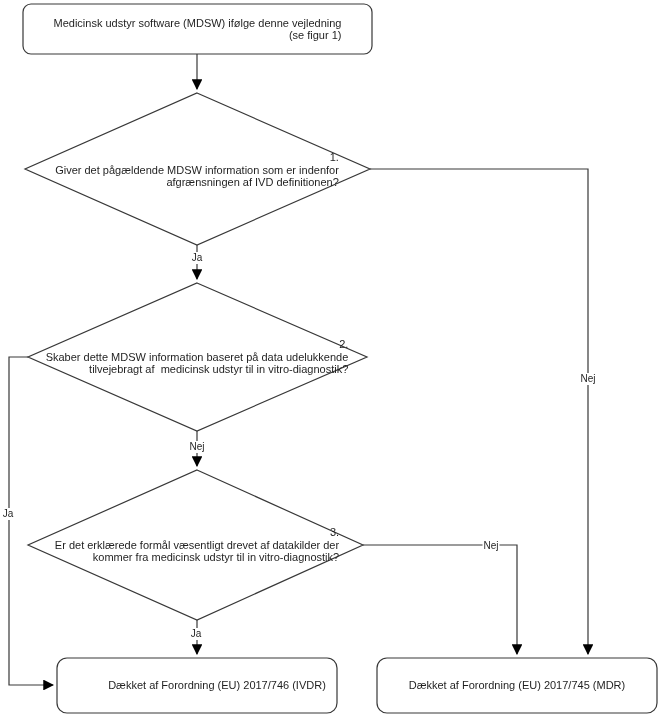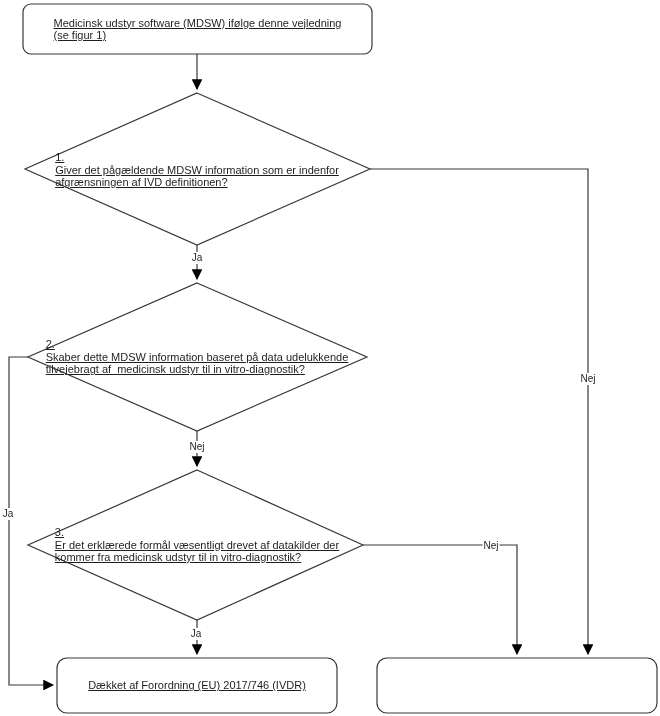--- a/index.html
+++ b/index.html
@@ -22,11 +22,10 @@
   .node-label{
     position:absolute;
     display:flex;align-items:center;justify-content:center;
-    text-align:left;
+    text-align:right;
     font-size:11px;line-height:12.5px;
     white-space:pre-wrap;
     color:var(--text);
-    text-decoration:underline;
   }
   .edge-label{
     position:absolute;

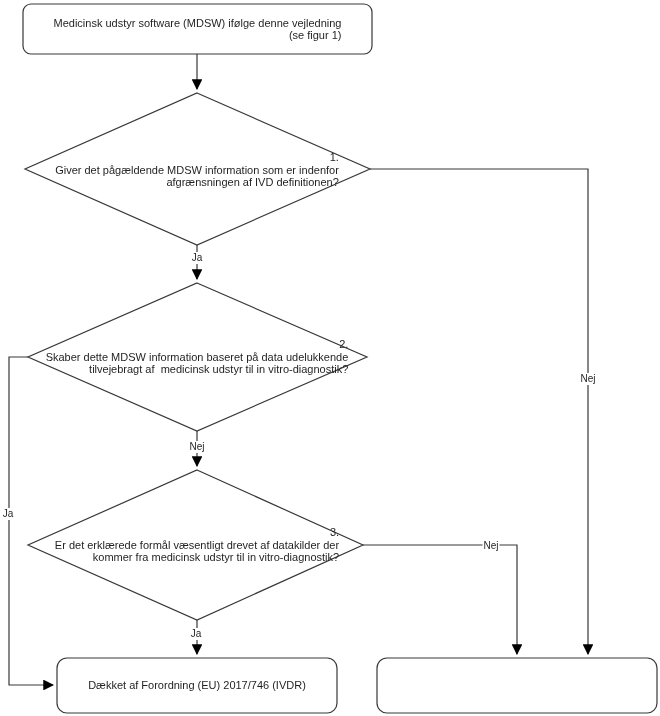--- a/index.html
+++ b/index.html
@@ -80,7 +80,7 @@
 Er det erklærede formål væsentligt drevet af datakilder der
 kommer fra medicinsk udstyr til in vitro-diagnostik?</div>
 
-  <div class="node-label" style="left:57px;top:658px;width:280px;height:55px;">Dækket af Forordning (EU) 2017/746 (IVDR)</div>
+  <div class="node-label" style="left:57px;top:658px;width:320px;height:55px;">Dækket af Forordning (EU) 2017/746 (IVDR)</div>
 
 
   <div class="edge-label" style="left:197px;top:258px;">Ja</div>

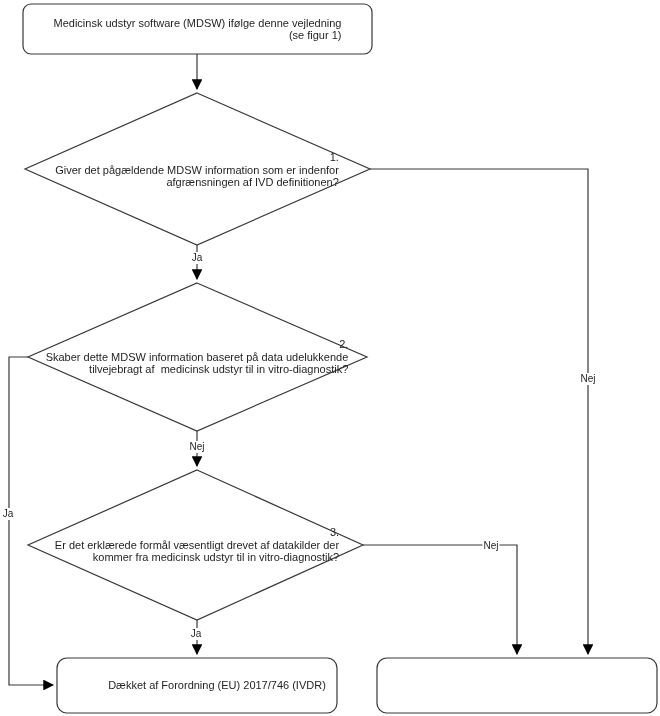--- a/index.html
+++ b/index.html
@@ -82,6 +82,7 @@
 
   <div class="node-label" style="left:57px;top:658px;width:320px;height:55px;">Dækket af Forordning (EU) 2017/746 (IVDR)</div>
 
+  <div class="node-label" style="left:377px;top:658px;width:280px;height:55px;">Dækket af Forordning (EU) 2017/745 (MDR)</div>
 
   <div class="edge-label" style="left:197px;top:258px;">Ja</div>
 

